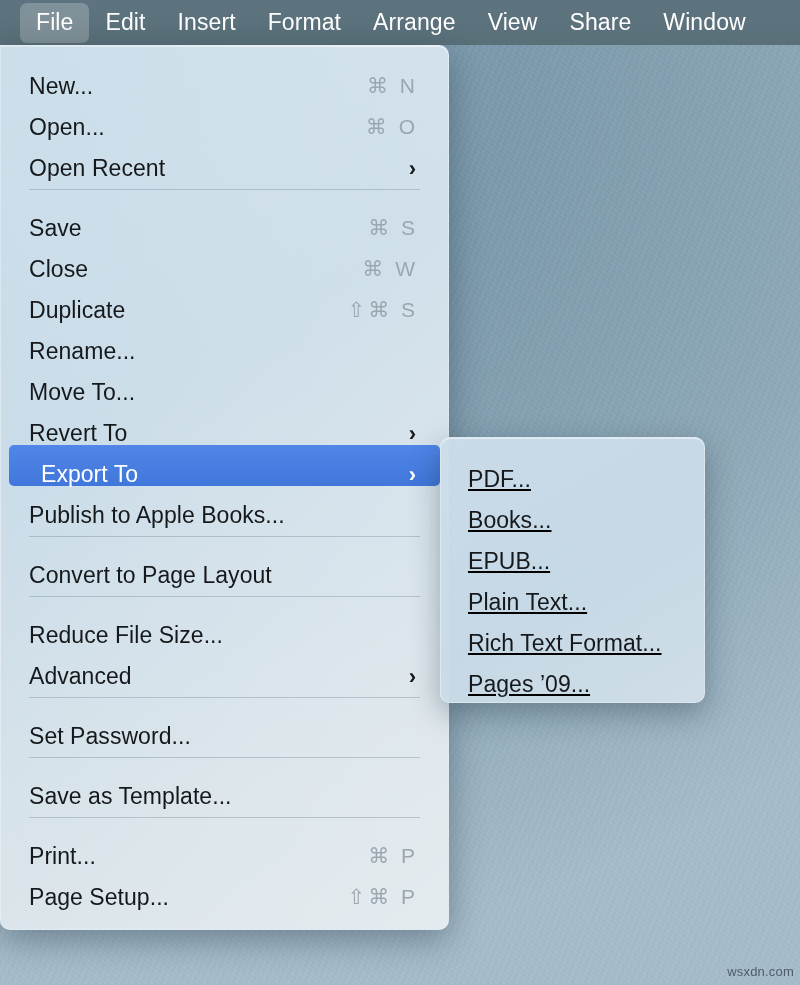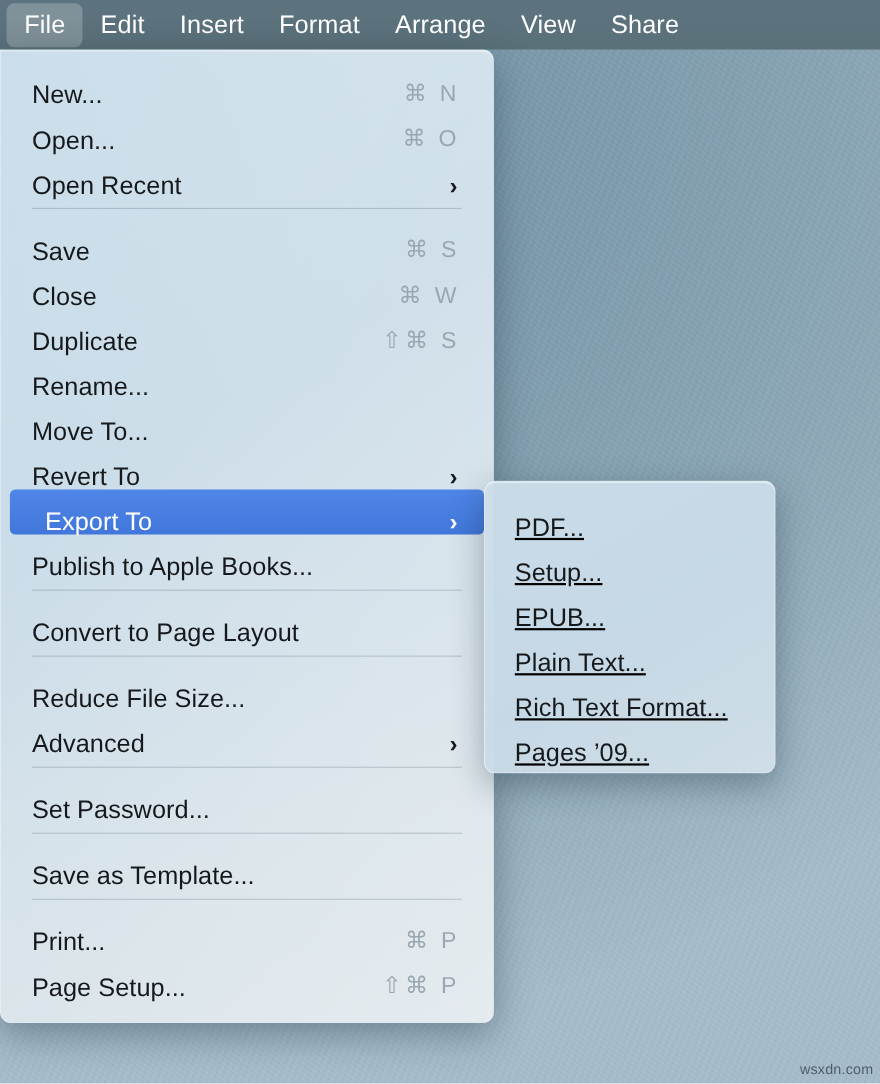--- a/index.html
+++ b/index.html
@@ -29,7 +29,7 @@
     position:absolute; top:0; left:0; width:800px; height:45px;
     background:linear-gradient(180deg,#5d737f 0%,#5a7079 100%);
     display:flex; align-items:center;
-    padding-left:6px;
+    padding-left:20px;
     z-index:5;
   }
   .mb-item{

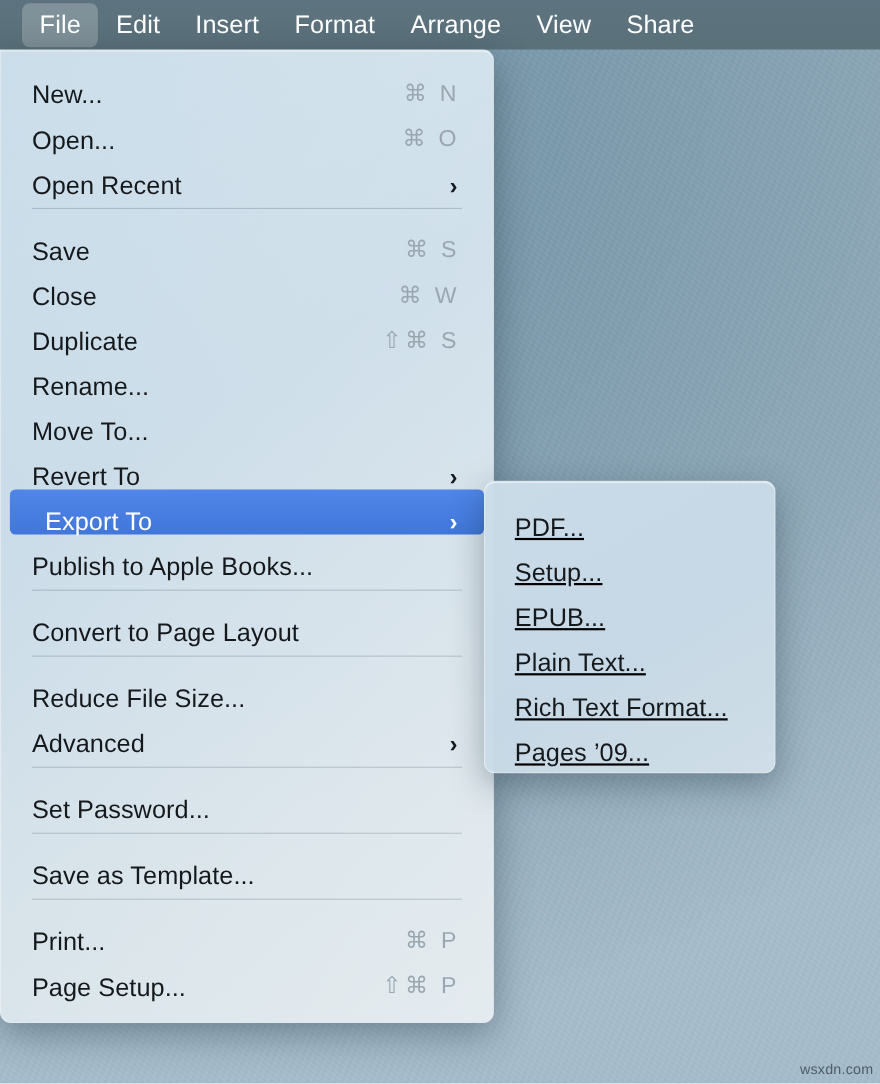--- a/index.html
+++ b/index.html
@@ -149,6 +149,7 @@
       <div class="mb-item">Arrange</div>
       <div class="mb-item">View</div>
       <div class="mb-item">Share</div>
+      <div class="mb-item">Window</div>
     </div>
 
   <div id="file-menu">

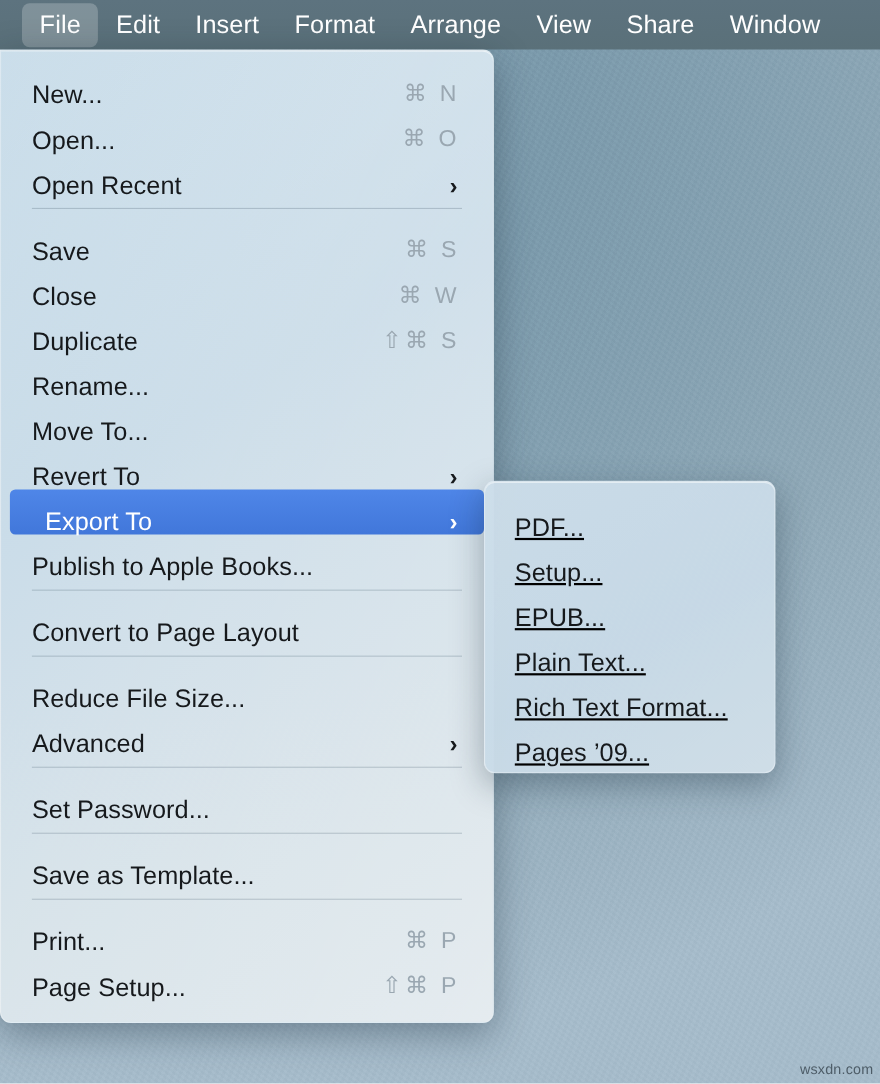--- a/index.html
+++ b/index.html
@@ -250,7 +250,7 @@
         <span class="spacer"></span>
       </div>
       <div class="menu-row">
-        <span class="label">Setup...</span>
+        <span class="label">Books...</span>
         <span class="spacer"></span>
       </div>
       <div class="menu-row">

